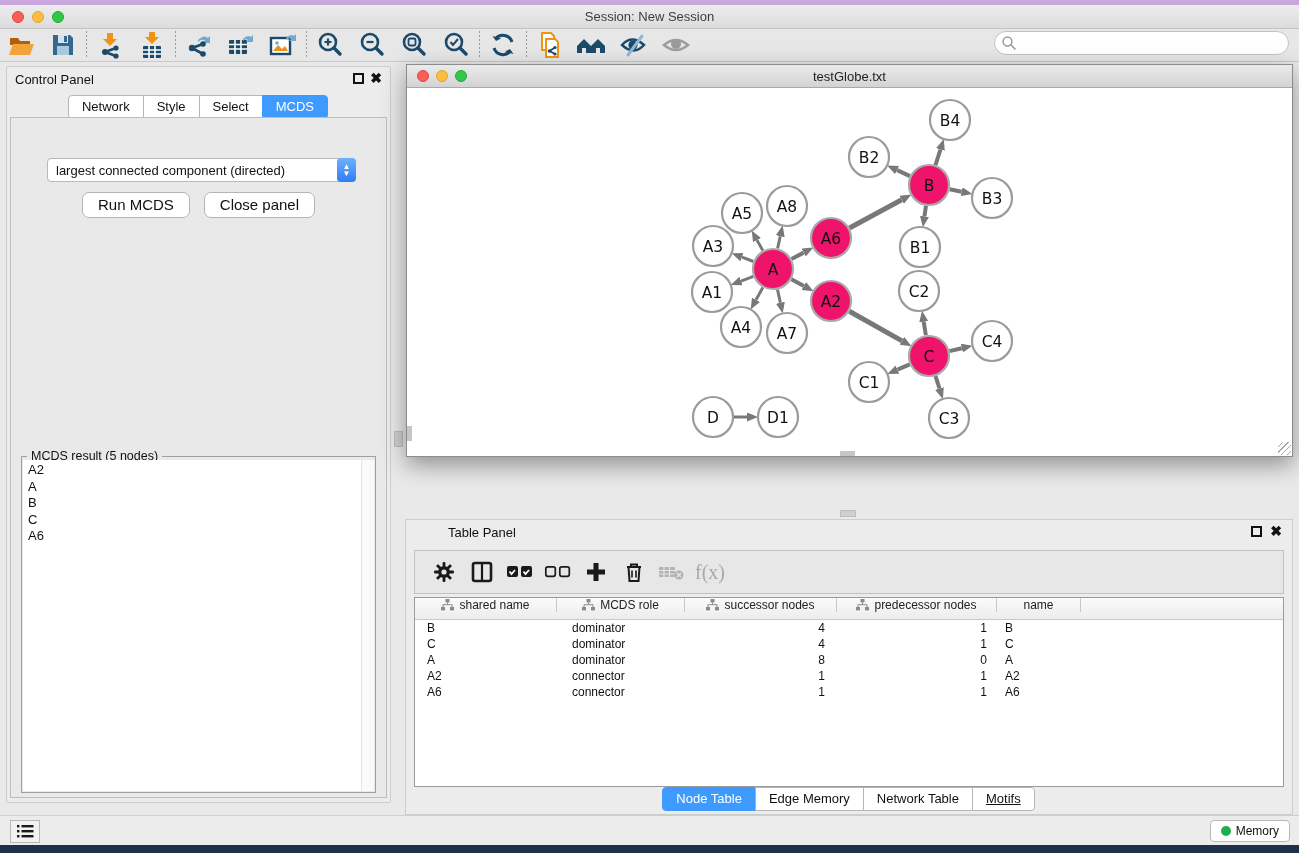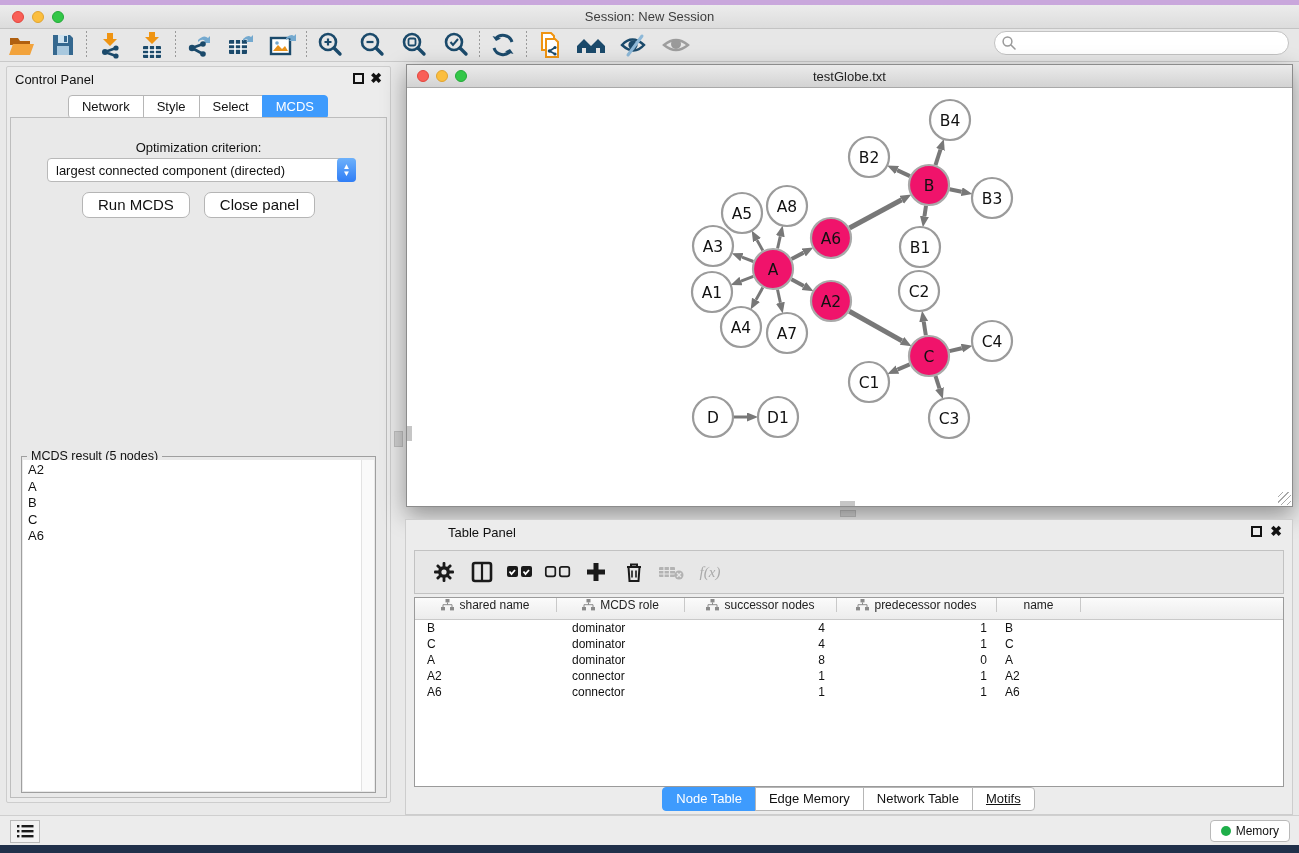--- a/index.html
+++ b/index.html
@@ -72,7 +72,7 @@
   .h-handle { position:absolute; left:840px; top:510px; width:16px; height:7px; background:#cfcfcf; border:1px solid #bdbdbd; }
 
   
-  .net-window { position:absolute; left:406px; top:64px; width:887px; height:443px;
+  .net-window { position:absolute; left:406px; top:64px; width:887px; height:393px;
     border:1px solid #8c8c8c; box-shadow:0 8px 22px rgba(0,0,0,.38); background:#fff; }
   .net-titlebar { position:absolute; left:0; top:0; right:0; height:23px;
     background:linear-gradient(#ebebeb,#d3d3d3); border-bottom:1px solid #a9a9a9; }

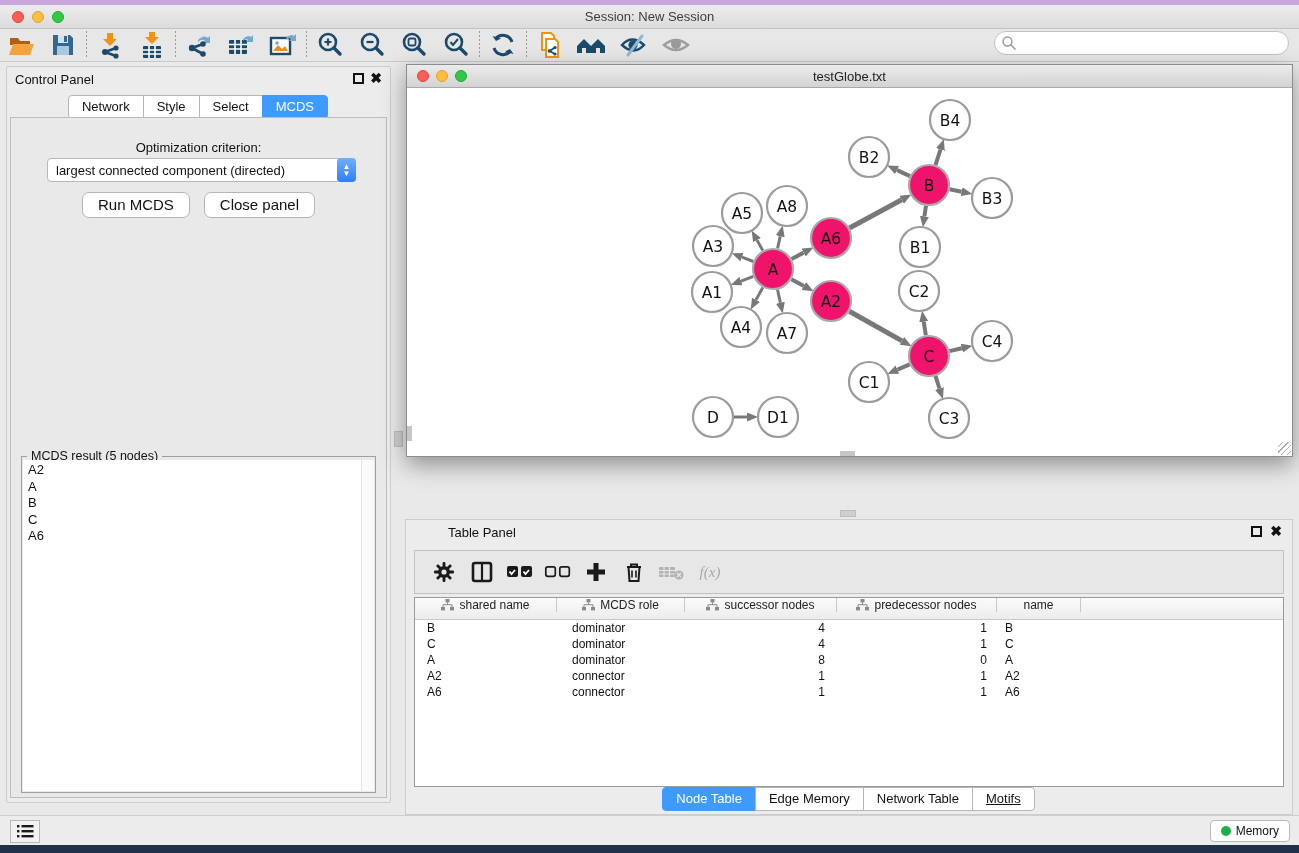--- a/index.html
+++ b/index.html
@@ -285,7 +285,6 @@
         <div class="ctab active">MCDS</div>
       </div>
     <div class="cp-content">
-      <div class="opt-label">Optimization criterion:</div>
       <div class="selectbox">
         <span>largest connected component (directed)</span>
         <span class="stepper">

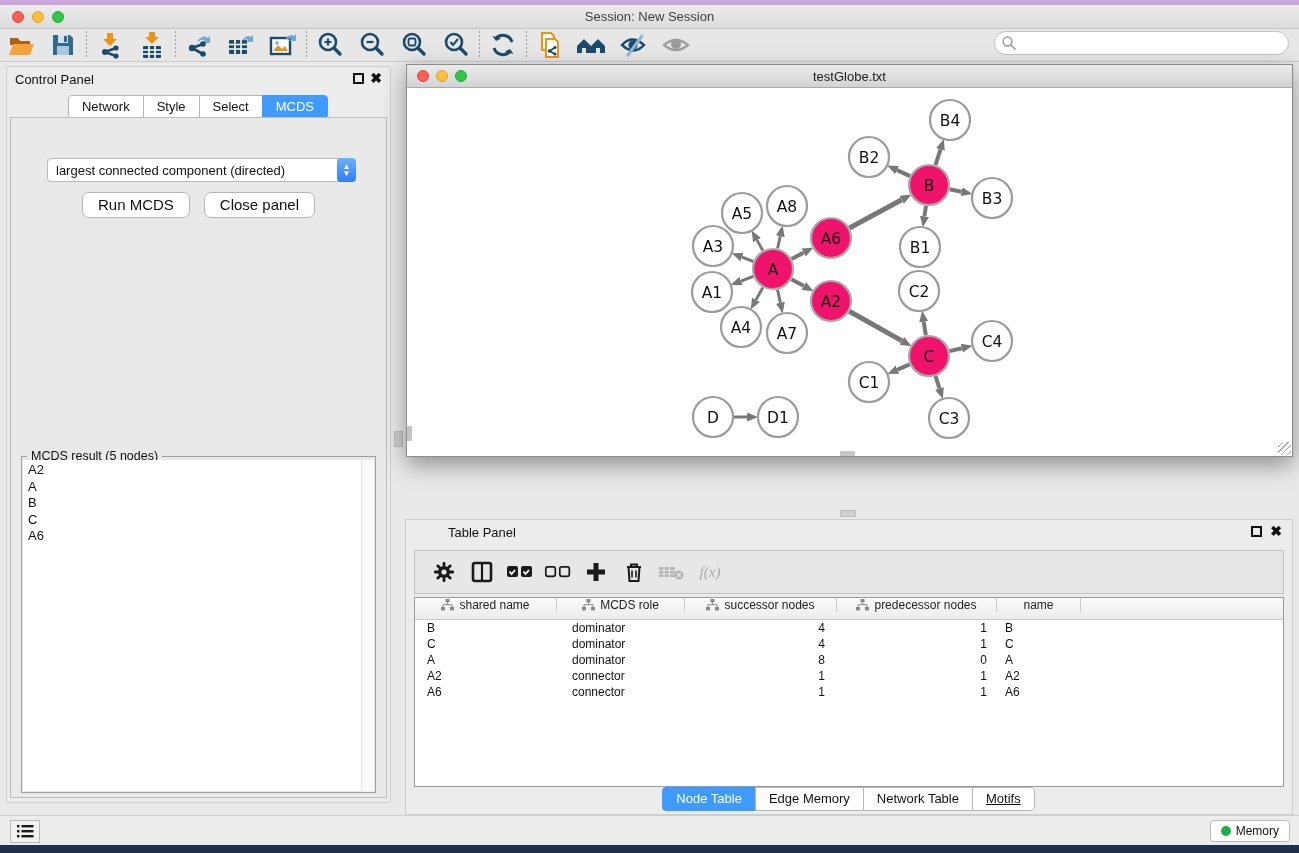--- a/index.html
+++ b/index.html
@@ -90,7 +90,7 @@
   .tp-toolbar { position:absolute; left:8px; right:8px; top:30px; height:44px;
     border:1px solid #c2c2c2; background:#e7e7e7; display:flex; align-items:center; padding-left:10px; }
   .tp-btn { width:38px; height:36px; display:flex; align-items:center; justify-content:center; }
-  .fx { font-family:"Liberation Serif",serif; font-style:italic; font-size:15px; color:#a9a9a9; }
+  .fx { font-family:"Liberation Serif",serif; font-size:20px; color:#a9a9a9; }
   .tgrid { position:absolute; left:8px; right:8px; top:77px; bottom:27px;
     border:1px solid #9a9a9a; background:#fff; overflow:hidden; }
   .tg-header { display:flex; height:22px; border-bottom:1px solid #c9c9c9; background:linear-gradient(#fbfbfb,#ececec); }

